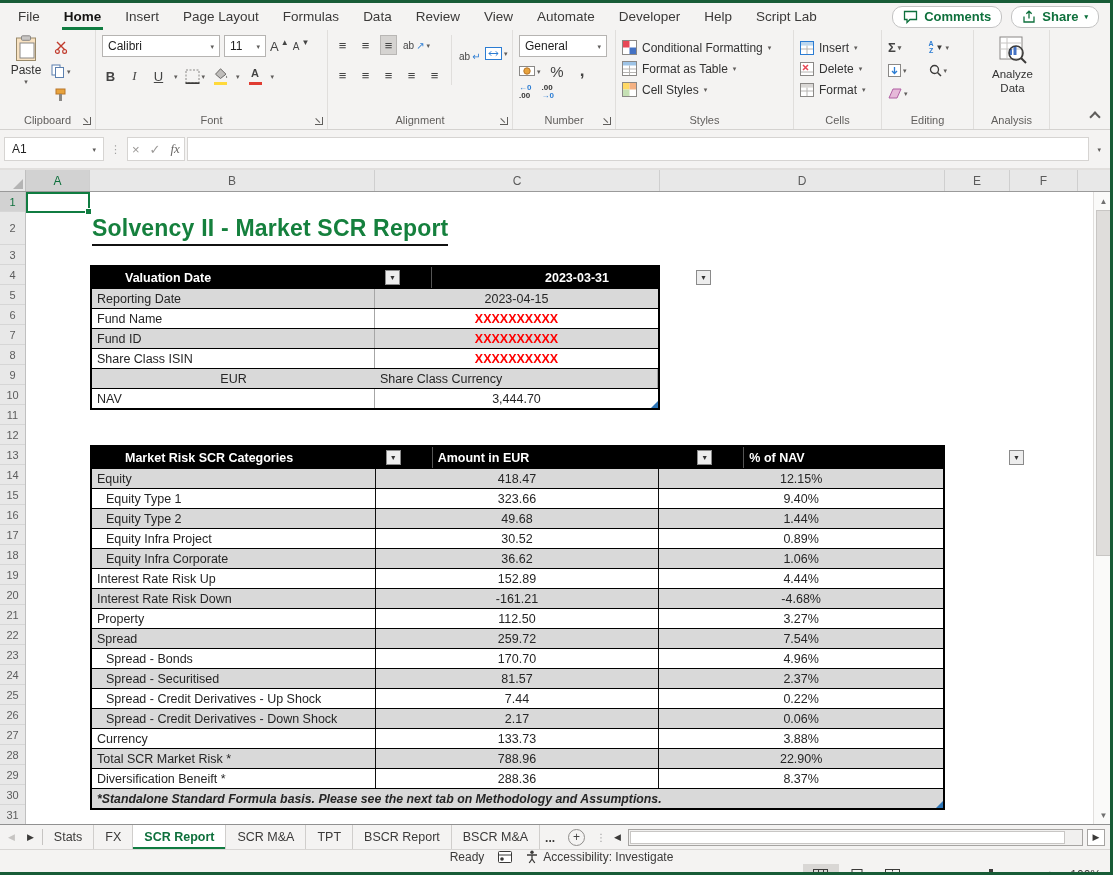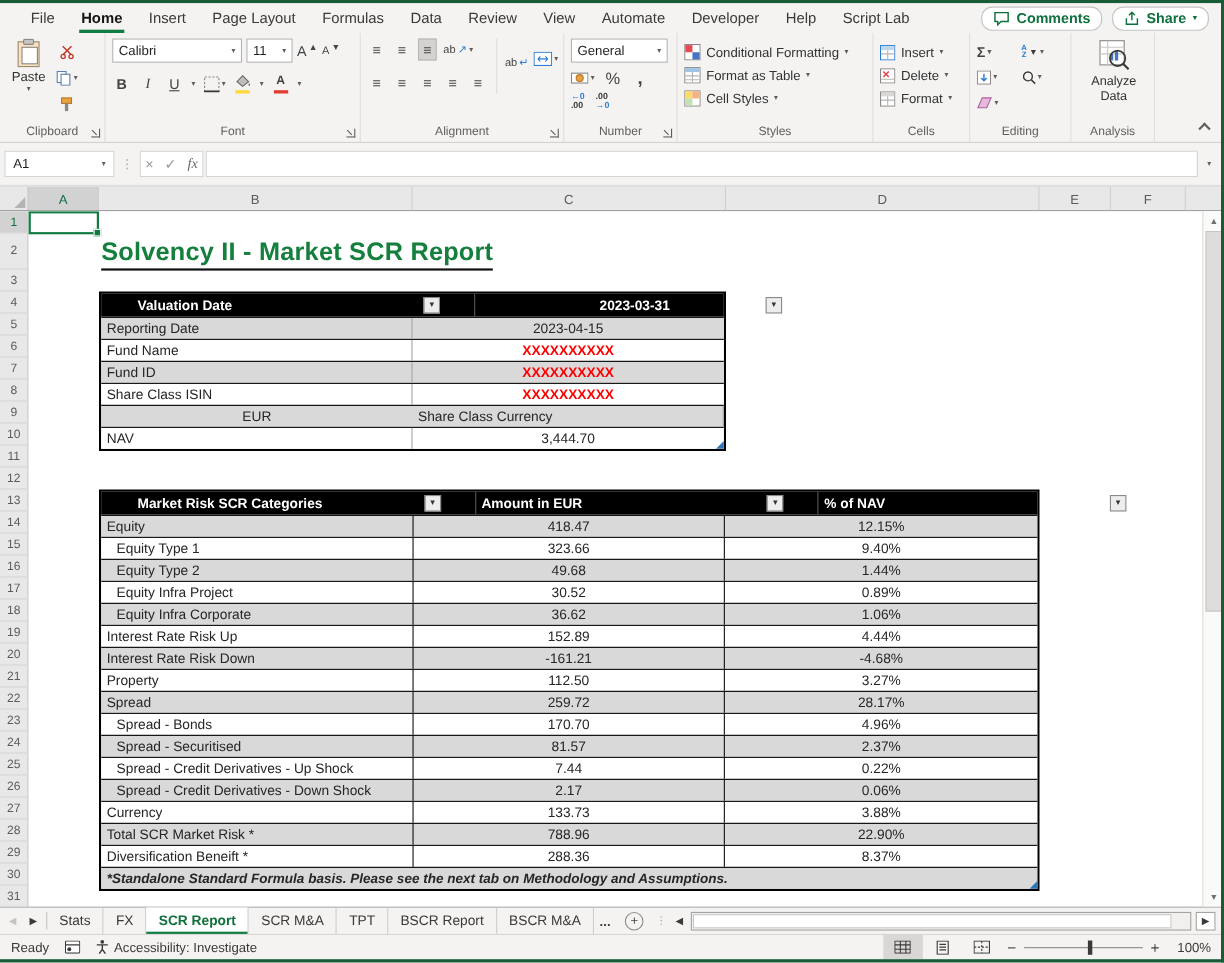--- a/index.html
+++ b/index.html
@@ -11,7 +11,7 @@
   .edge-bottom { position:absolute; bottom:0; left:0; right:0; height:3px; background:#185C37; z-index:51; }
 
   
-  .tabs-row { height:27px; background:#F4F3F2; display:flex; align-items:stretch; padding-left:16px; }
+  .tabs-row { height:27px; background:#F4F3F2; display:flex; align-items:stretch; padding-left:6px; }
   .rtab { padding:0 12px; font-size:13.5px; color:#3b3a39; display:flex; align-items:center; position:relative; white-space:nowrap; }
   .rtab.active { color:#161514; font-weight:700; }
   .rtab.active::after { content:""; position:absolute; left:10px; right:10px; bottom:0; height:3px; background:#107C41; }

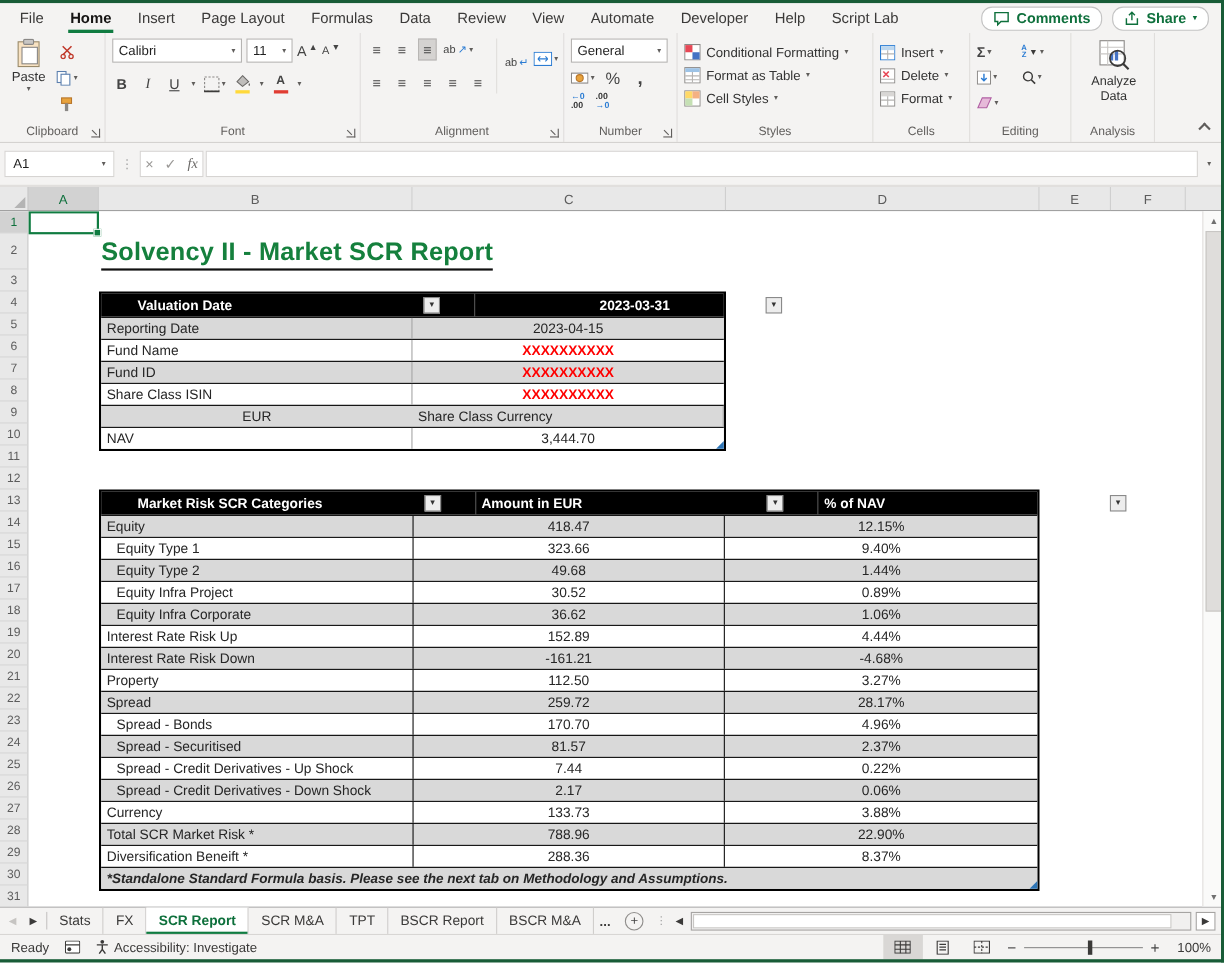--- a/index.html
+++ b/index.html
@@ -833,7 +833,7 @@
                   <span>259.72</span>
                 </div>
               <div class="dcell pct">
-                  <span>28.17%</span>
+                  <span>7.54%</span>
                 </div>
             </div>
               <div class="drow indent">

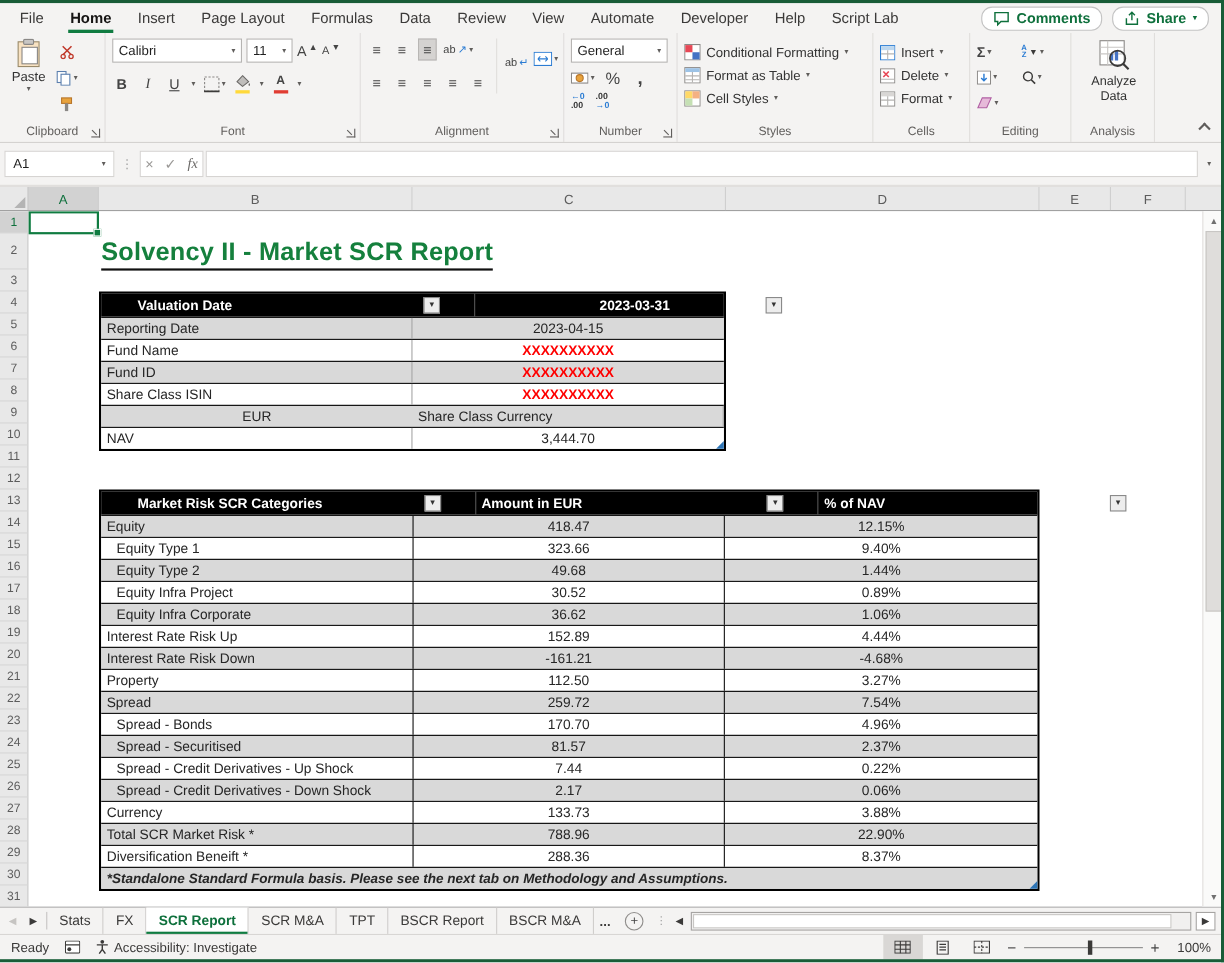--- a/index.html
+++ b/index.html
@@ -119,7 +119,7 @@
   .hs-right { width:18px; height:17px; border:1px solid #A6A4A2; background:#fff; display:flex; align-items:center; justify-content:center; font-size:9px; color:#3b3a39; }
 
   
-  .statusbar { height:23px; background:#F4F3F2; border-top:1px solid #D8D6D4; display:flex; align-items:center; font-size:12px; color:#3b3a39; }
+  .statusbar { height:23px; background:#F4F3F2; border-top:1px solid #D8D6D4; display:flex; align-items:center; font-size:12px; color:#3b3a39;flex-direction:column; }
   .sb-left { display:flex; align-items:center; gap:14px; padding-left:10px; }
   .sb-acc { display:flex; align-items:center; gap:5px; }
   .sb-right { margin-left:auto; display:flex; align-items:center; margin-right:12px; }

